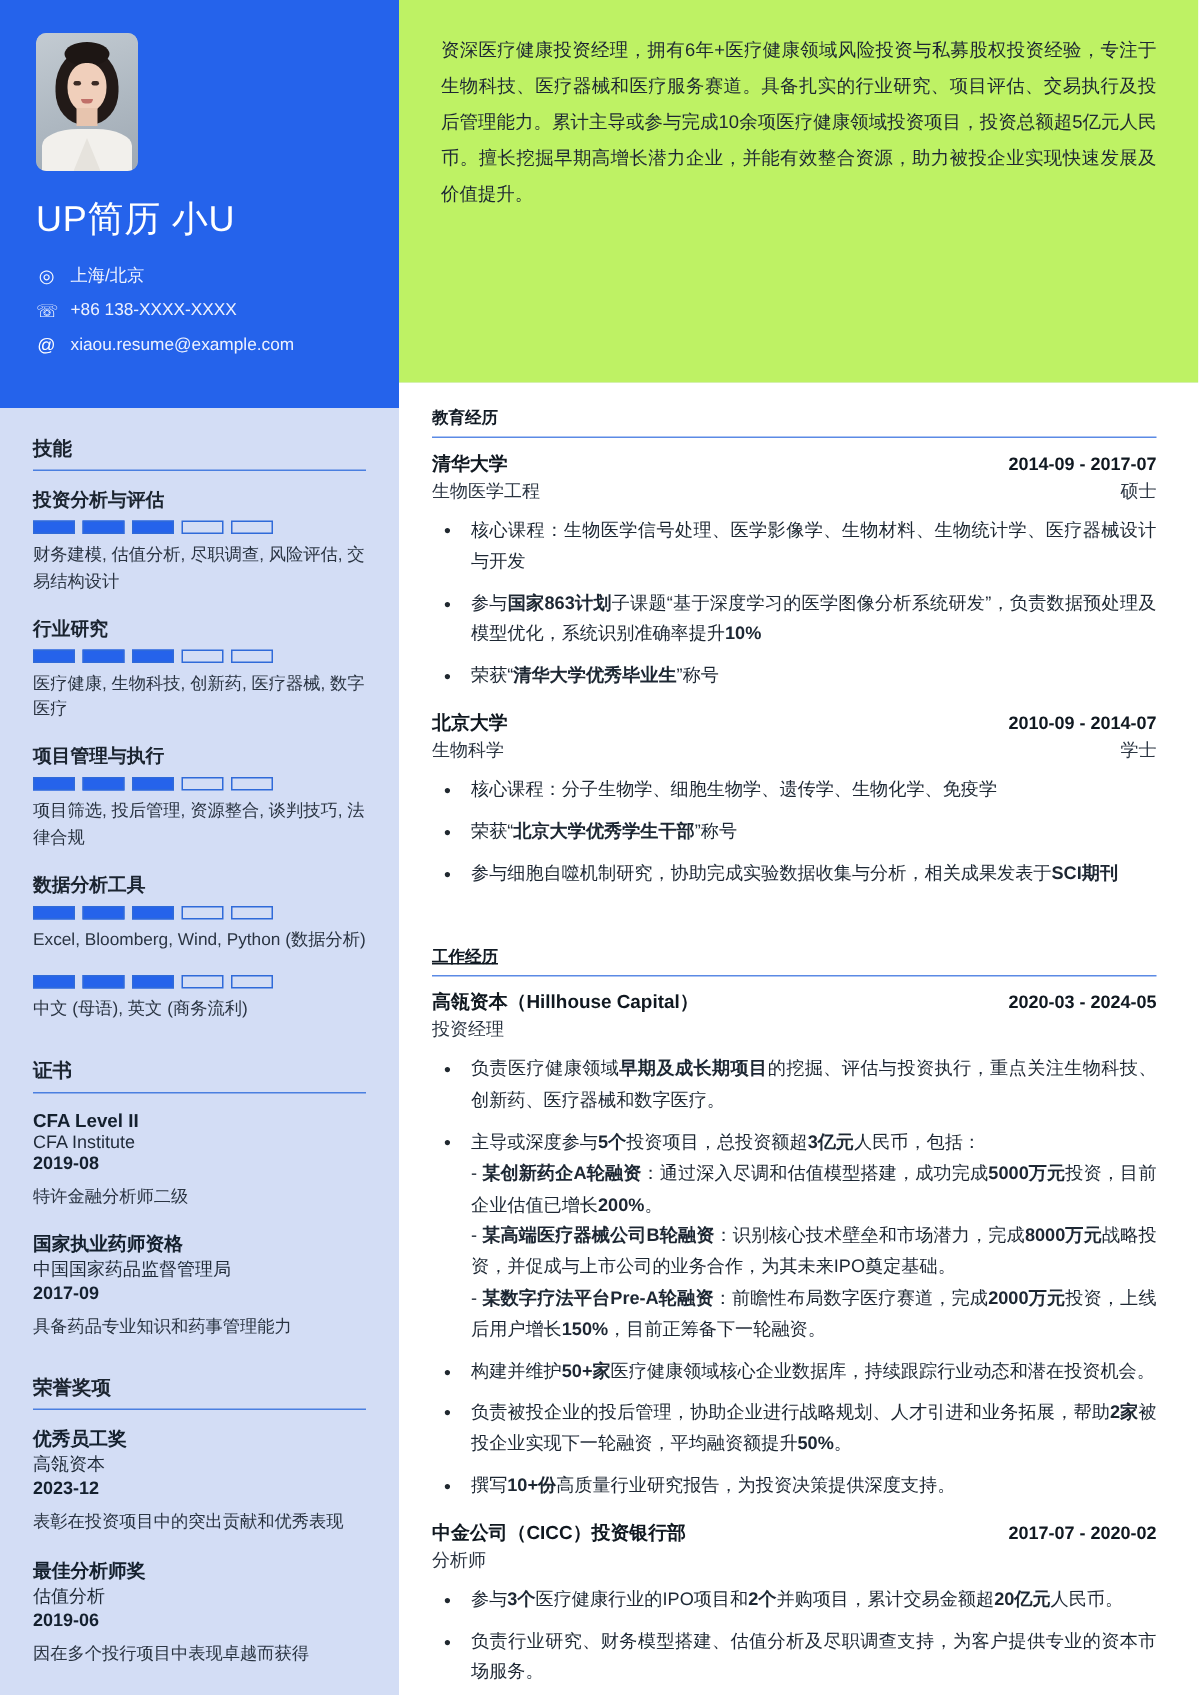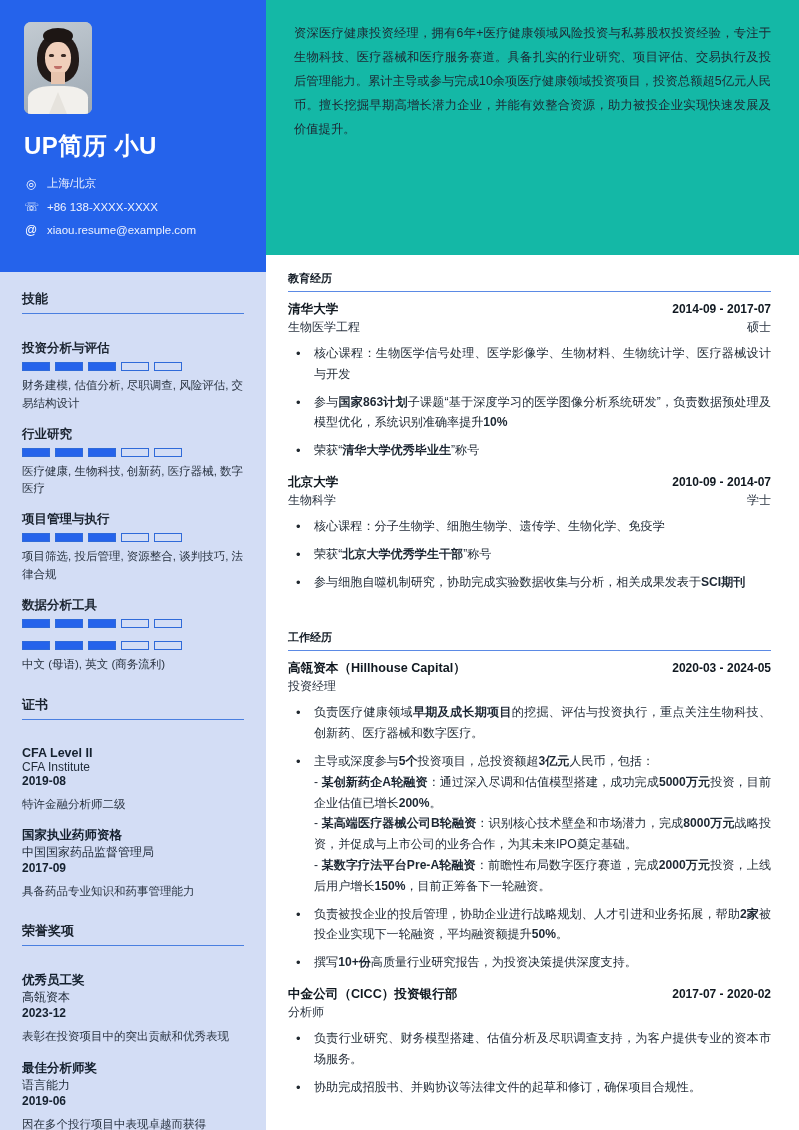--- a/index.html
+++ b/index.html
@@ -172,7 +172,7 @@
     z-index: 3;
   }
   .summary {
-    background: #14b8a6;
+    background: #bef264;
     padding: 22px 28px 26px 28px;
     font-size: 12.3px;
     line-height: 1.95;

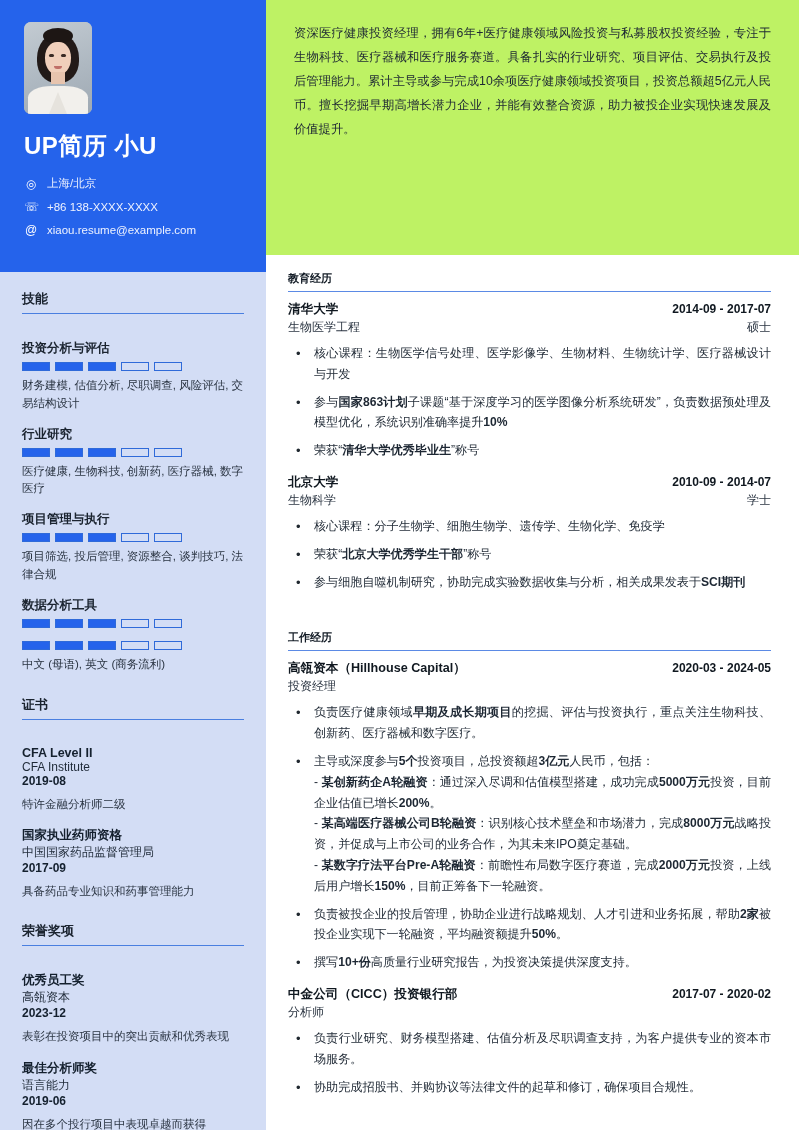--- a/index.html
+++ b/index.html
@@ -107,7 +107,7 @@
   .name {
     color: #ffffff;
     font-size: 24px;
-    font-weight: bold;
+    font-weight: normal;
     letter-spacing: .5px;
     margin-bottom: 14px;
   }

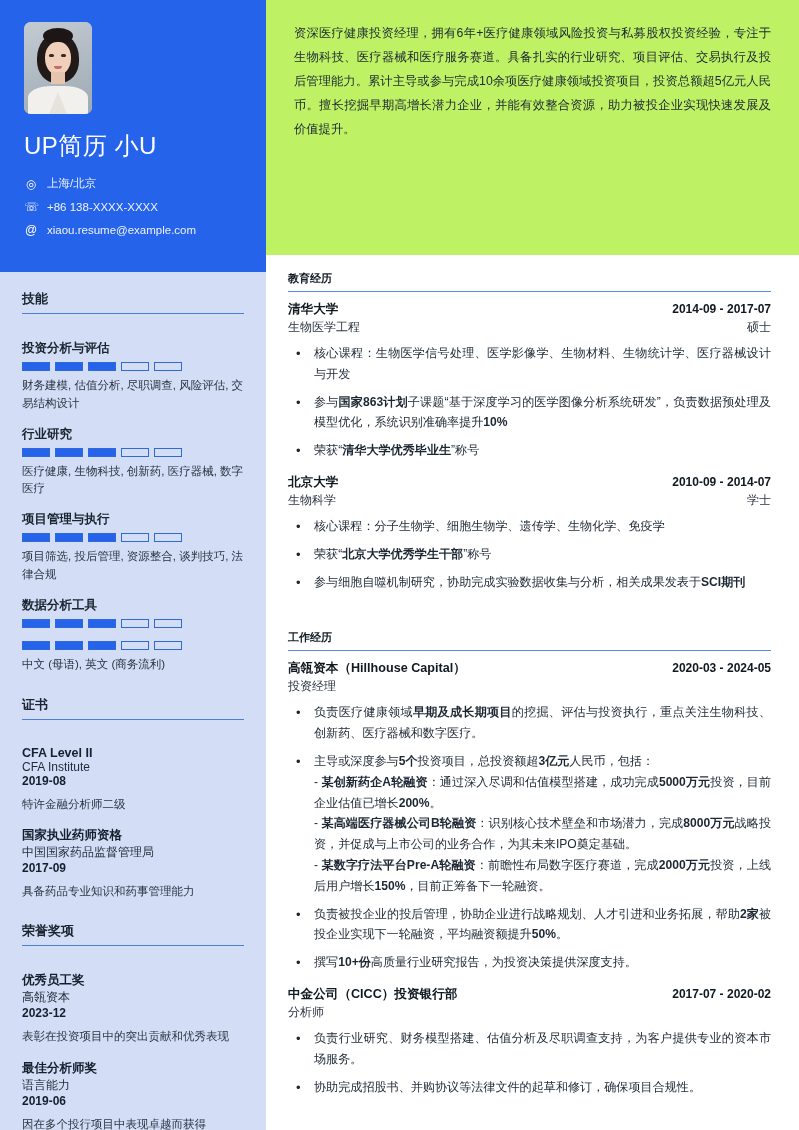--- a/index.html
+++ b/index.html
@@ -134,7 +134,7 @@
     color: #1b2430;
     padding-bottom: 5px;
     border-bottom: 1.5px solid #4a7fe0;
-    margin-bottom: 26px;
+    margin-bottom: 11px;
   }
   .side-sec-title.spaced { margin-top: 22px; }
 

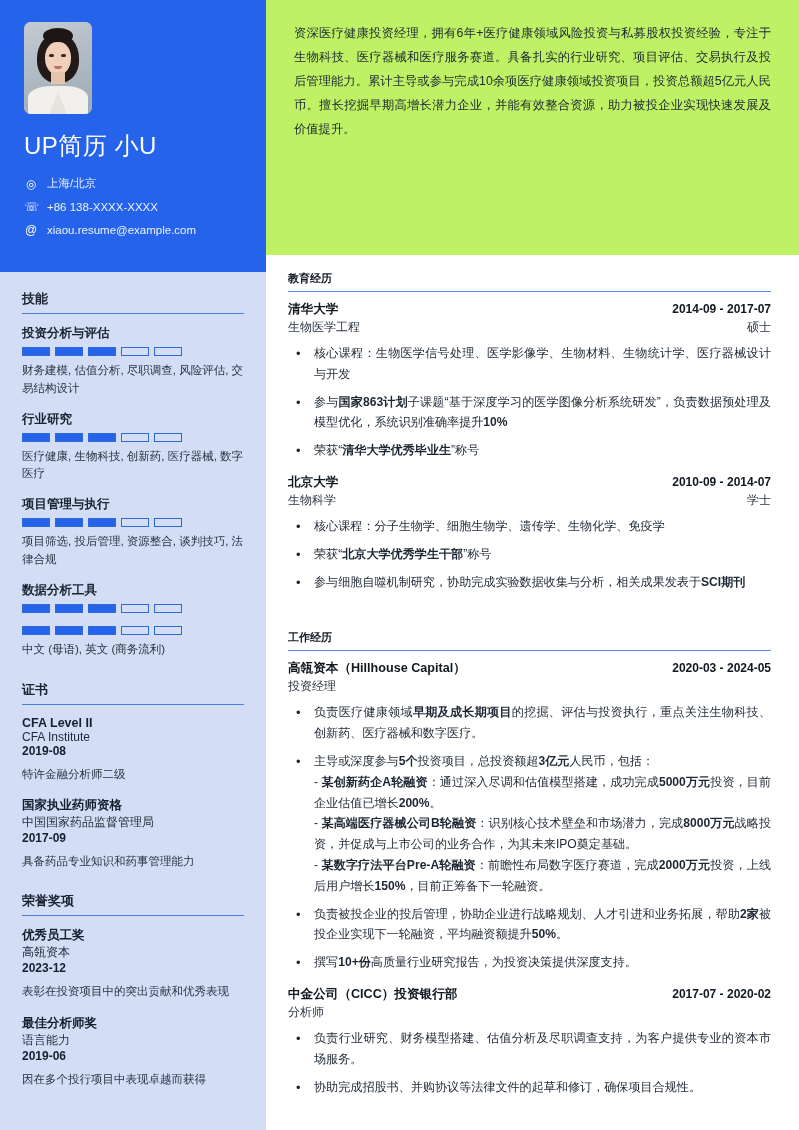--- a/index.html
+++ b/index.html
@@ -311,6 +311,7 @@
               <span class="seg"></span>
               <span class="seg"></span>
             </div>
+            <div class="skill-desc">Excel, Bloomberg, Wind, Python (数据分析)</div>
           </div>
           <div class="skill">
             <div class="skill-bars">

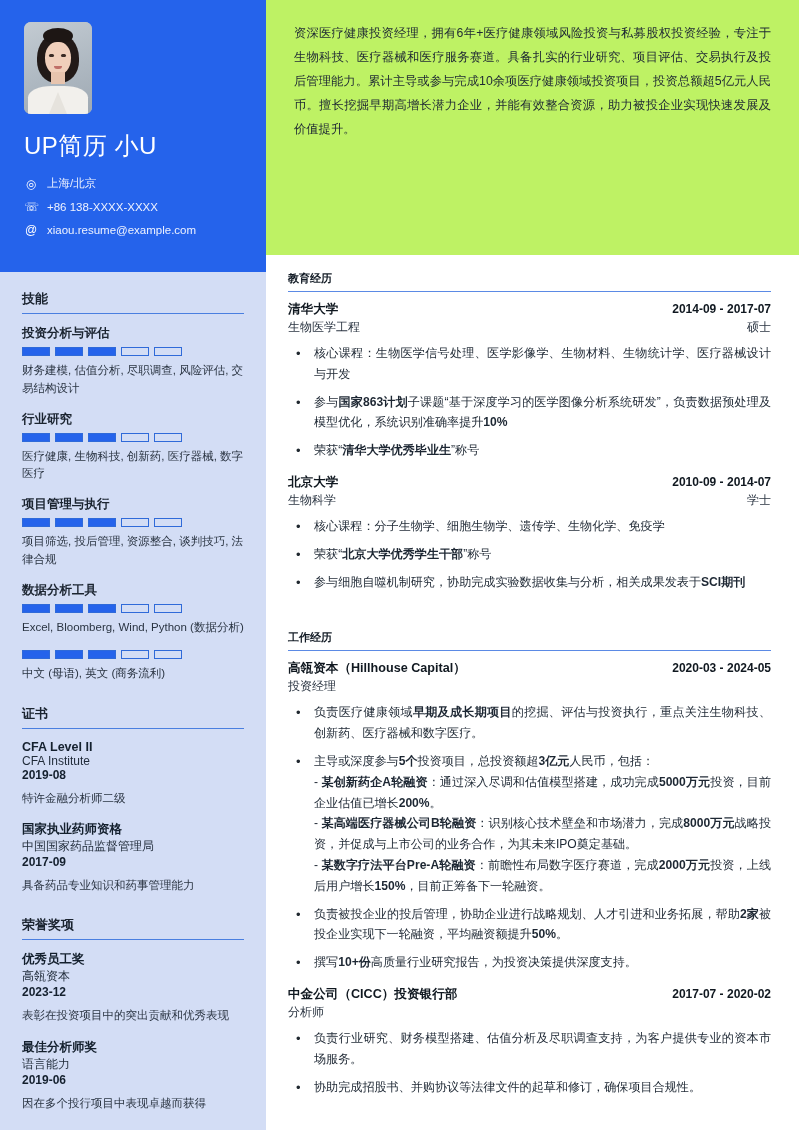--- a/index.html
+++ b/index.html
@@ -189,7 +189,7 @@
     border-bottom: 1.4px solid #5b8ae5;
     margin-bottom: 9px;
   }
-  .main-sec-title.gap { margin-top: 38px; }
+  .main-sec-title.gap { margin-top: 38px; text-decoration: underline; }
 
   .entry { margin-bottom: 13px; }
   .entry-top {

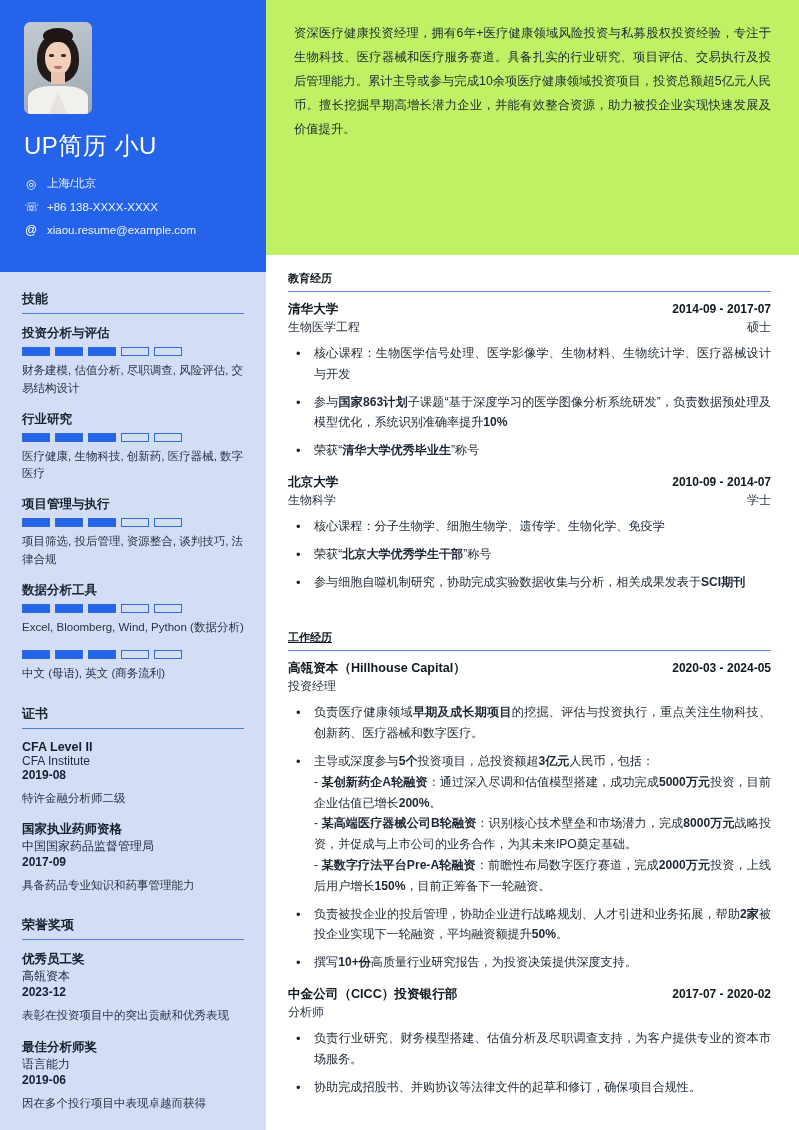--- a/index.html
+++ b/index.html
@@ -412,6 +412,7 @@
             <ul class="bullets">
               <li>负责医疗健康领域<b>早期及成长期项目</b>的挖掘、评估与投资执行，重点关注生物科技、创新药、医疗器械和数字医疗。</li>
               <li>主导或深度参与<b>5个</b>投资项目，总投资额超<b>3亿元</b>人民币，包括：<br>- <b>某创新药企A轮融资</b>：通过深入尽调和估值模型搭建，成功完成<b>5000万元</b>投资，目前企业估值已增长<b>200%</b>。<br>- <b>某高端医疗器械公司B轮融资</b>：识别核心技术壁垒和市场潜力，完成<b>8000万元</b>战略投资，并促成与上市公司的业务合作，为其未来IPO奠定基础。<br>- <b>某数字疗法平台Pre-A轮融资</b>：前瞻性布局数字医疗赛道，完成<b>2000万元</b>投资，上线后用户增长<b>150%</b>，目前正筹备下一轮融资。</li>
+              <li>构建并维护<b>50+家</b>医疗健康领域核心企业数据库，持续跟踪行业动态和潜在投资机会。</li>
               <li>负责被投企业的投后管理，协助企业进行战略规划、人才引进和业务拓展，帮助<b>2家</b>被投企业实现下一轮融资，平均融资额提升<b>50%</b>。</li>
               <li>撰写<b>10+份</b>高质量行业研究报告，为投资决策提供深度支持。</li>
             </ul>

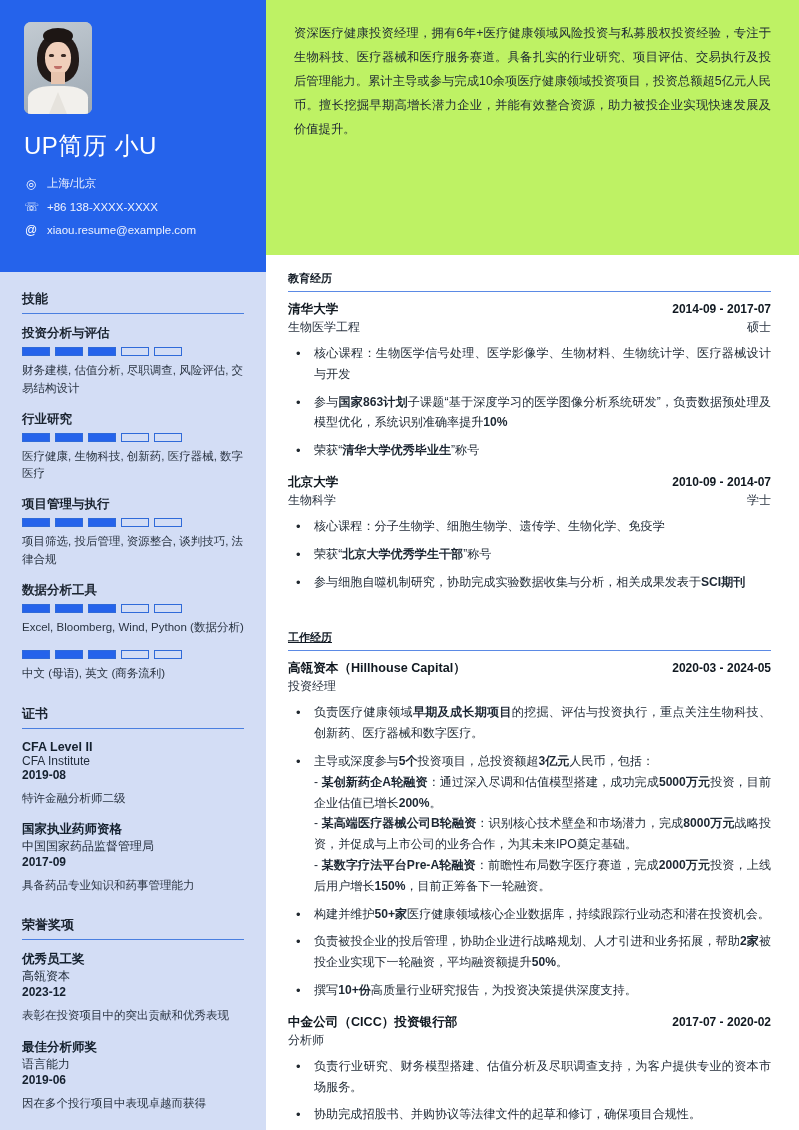--- a/index.html
+++ b/index.html
@@ -351,7 +351,7 @@
           </div>
           <div class="cert">
             <div class="cert-name">最佳分析师奖</div>
-            <div class="cert-org">语言能力</div>
+            <div class="cert-org">估值分析</div>
             <div class="cert-date">2019-06</div>
             <div class="cert-desc">因在多个投行项目中表现卓越而获得</div>
           </div>

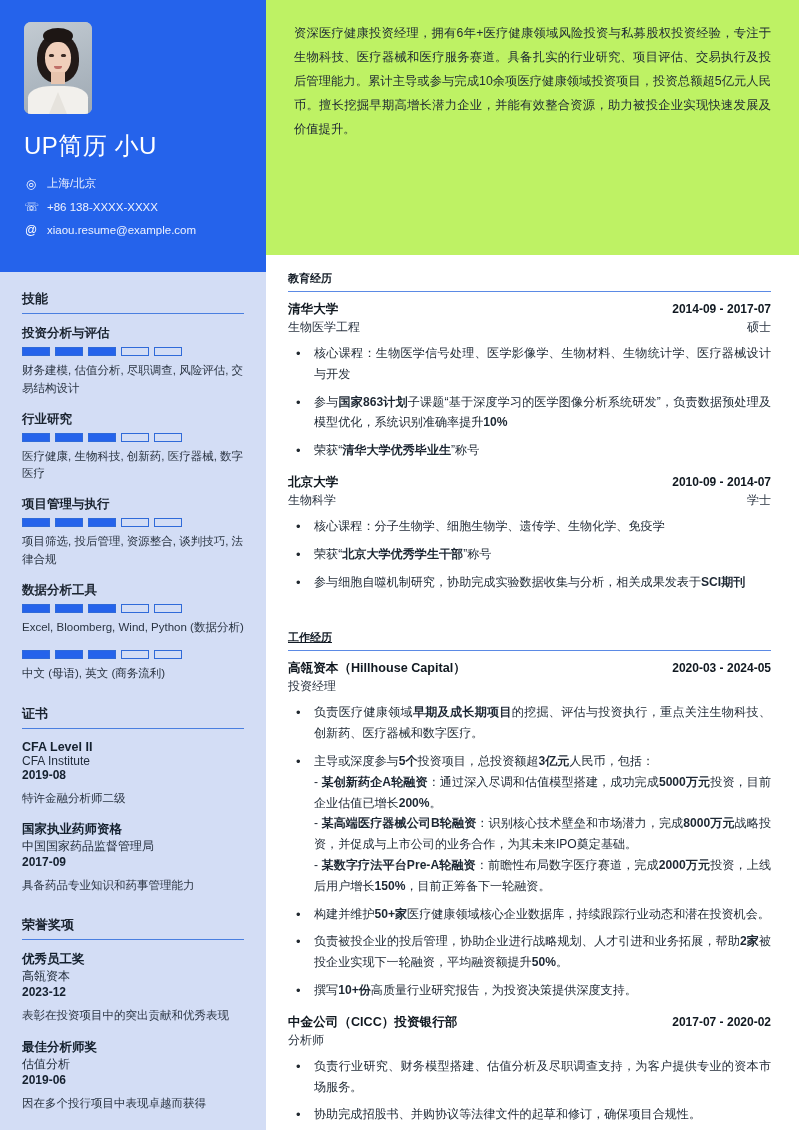--- a/index.html
+++ b/index.html
@@ -426,6 +426,7 @@
               <span>分析师</span>
             </div>
             <ul class="bullets">
+              <li>参与<b>3个</b>医疗健康行业的IPO项目和<b>2个</b>并购项目，累计交易金额超<b>20亿元</b>人民币。</li>
               <li>负责行业研究、财务模型搭建、估值分析及尽职调查支持，为客户提供专业的资本市场服务。</li>
               <li>协助完成招股书、并购协议等法律文件的起草和修订，确保项目合规性。</li>
             </ul>

